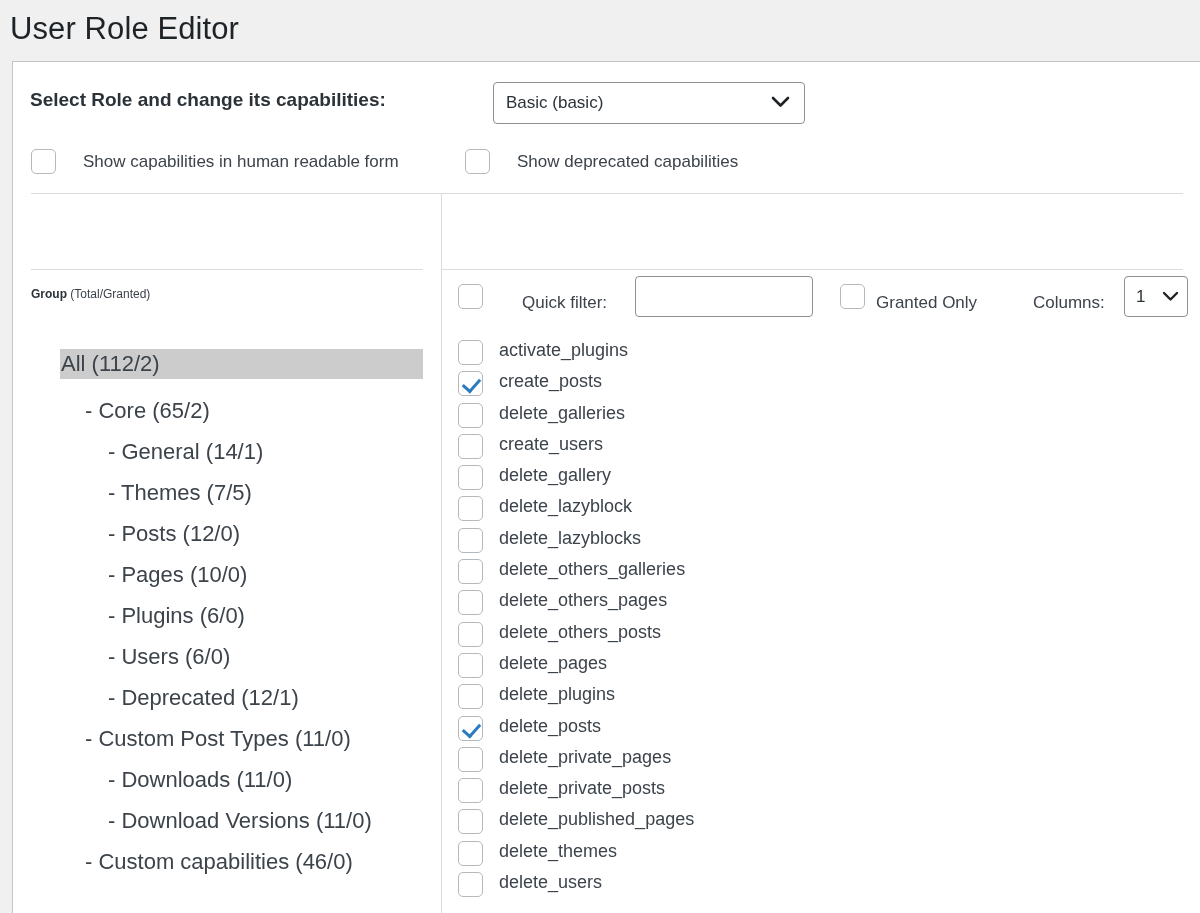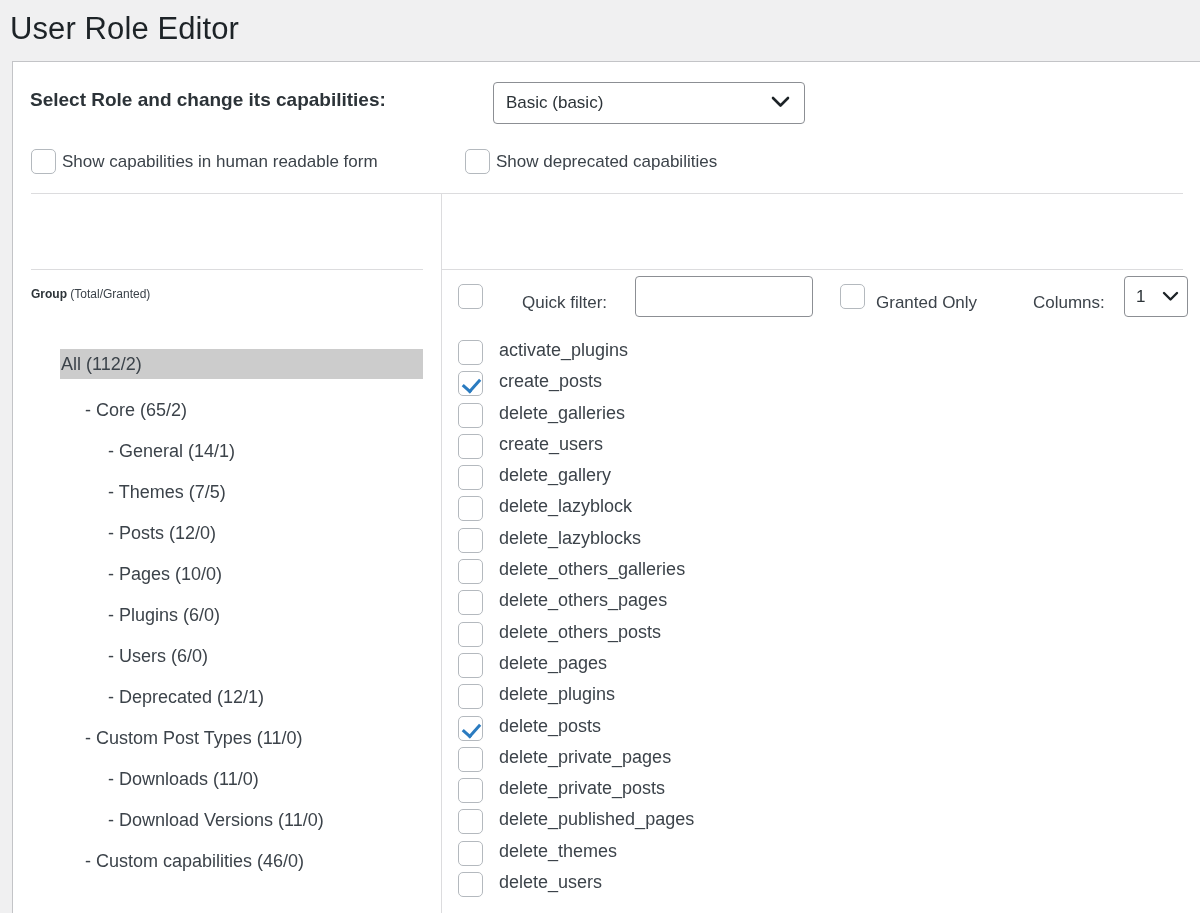--- a/index.html
+++ b/index.html
@@ -89,7 +89,7 @@
     position: absolute;
     display: flex;
     align-items: center;
-    gap: 6px;
+    gap: 27px;
     cursor: pointer;
   }
   .opt-label {

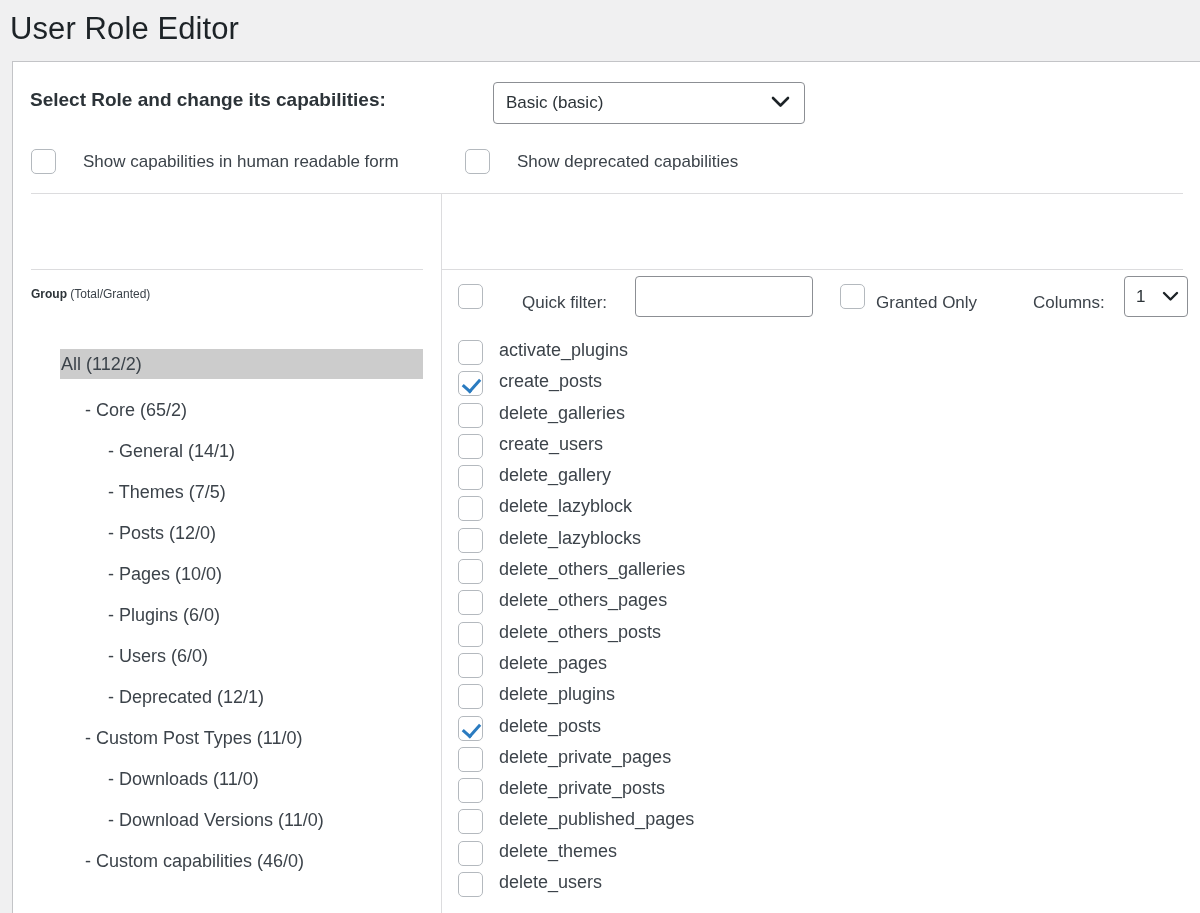--- a/index.html
+++ b/index.html
@@ -181,7 +181,7 @@
     position: relative;
     height: 41px;
     line-height: 41px;
-    font-size: 18px;
+    font-size: 22px;
     color: #3c434a;
     white-space: nowrap;
     cursor: pointer;

